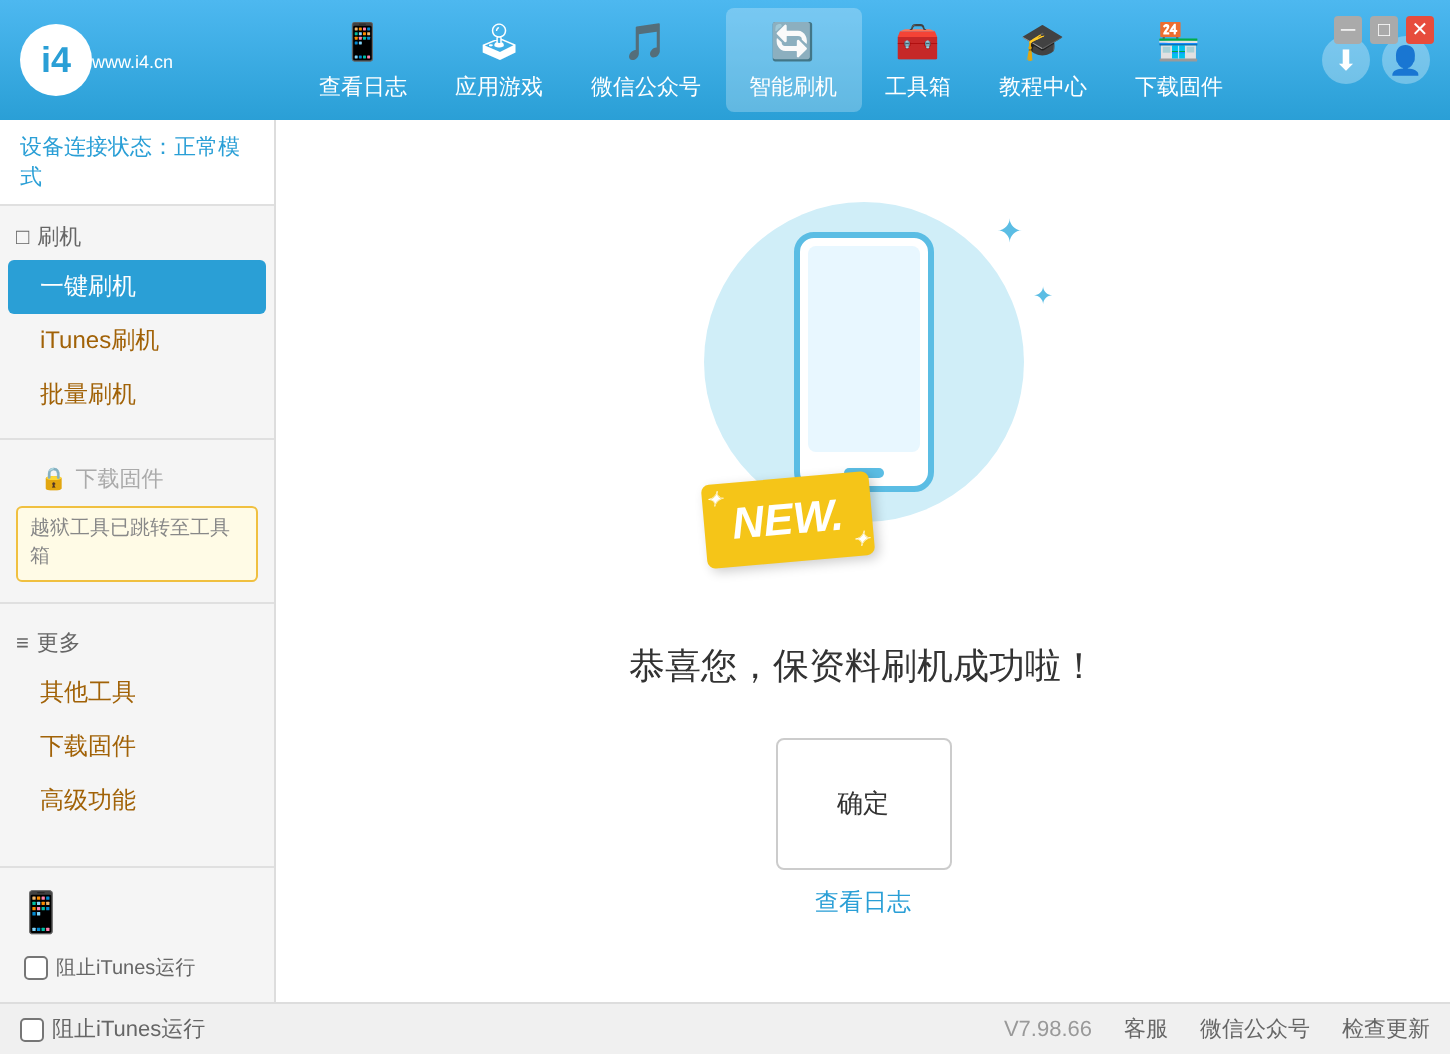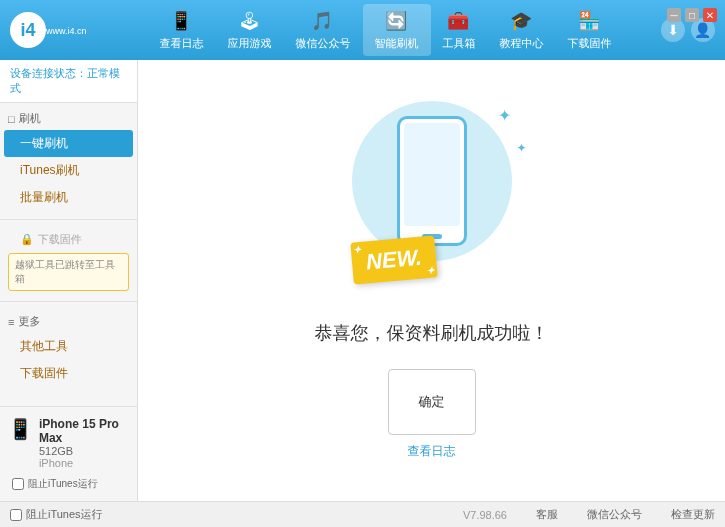--- a/index.html
+++ b/index.html
@@ -435,6 +435,7 @@
       </div>
       <div class="sidebar-item">其他工具</div>
       <div class="sidebar-item">下载固件</div>
+      <div class="sidebar-item">高级功能</div>
     </div>
 
     <div class="sidebar-bottom">

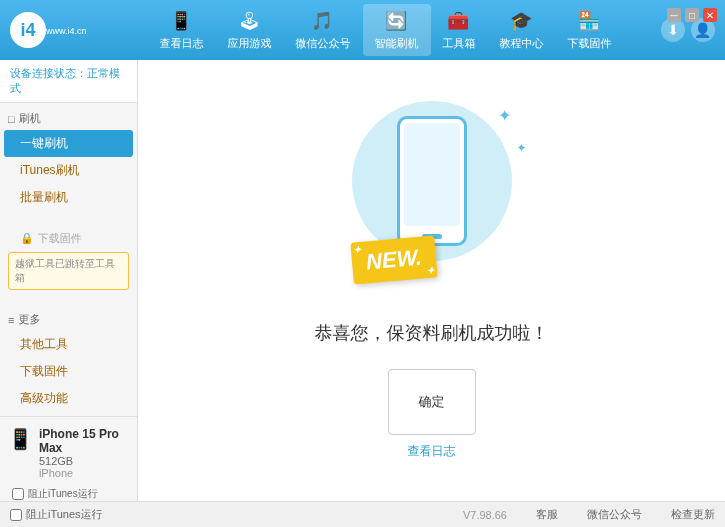--- a/index.html
+++ b/index.html
@@ -442,11 +442,6 @@
 
       <div class="device-info">
         <div class="device-icon">📱</div>
-        <div class="device-details">
-          <div class="device-name">iPhone 15 Pro Max</div>
-          <div class="device-spec">512GB</div>
-          <div class="device-type">iPhone</div>
-        </div>
       </div>
 
       <div class="sidebar-footer">

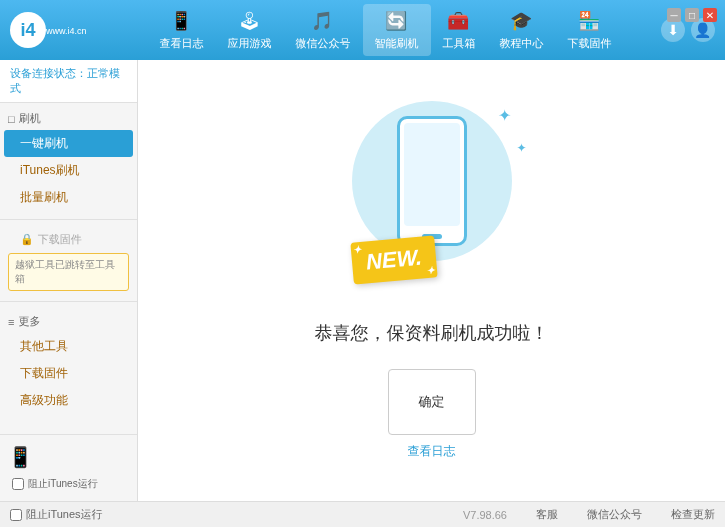--- a/index.html
+++ b/index.html
@@ -341,7 +341,7 @@
       gap: 10px;
     }
     .footer-left { display: flex; align-items: center; gap: 4px; }
-    .footer-right { margin-left: auto; display: flex; align-items: center; gap: 1px; }
+    .footer-right { margin-left: auto; display: flex; align-items: center; gap: 16px; }
     .footer-link { color: #666; cursor: pointer; margin-left: 28px; }
     .footer-version { color: #999; }
 

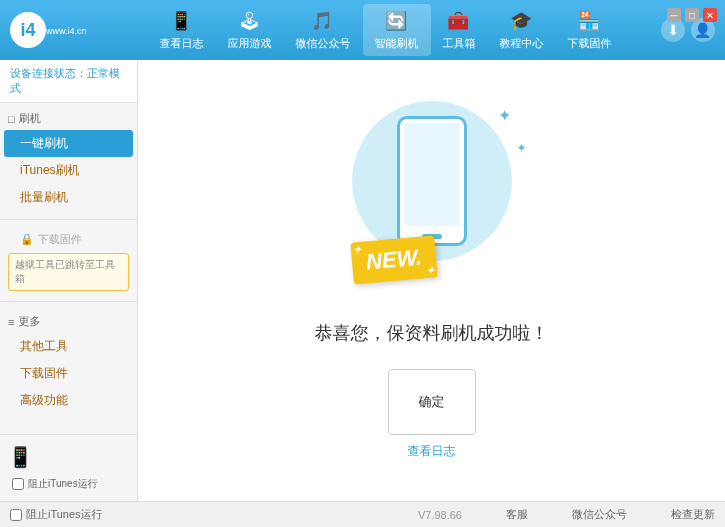--- a/index.html
+++ b/index.html
@@ -342,7 +342,7 @@
     }
     .footer-left { display: flex; align-items: center; gap: 4px; }
     .footer-right { margin-left: auto; display: flex; align-items: center; gap: 16px; }
-    .footer-link { color: #666; cursor: pointer; margin-left: 28px; }
+    .footer-link { color: #666; cursor: pointer; }
     .footer-version { color: #999; }
 
     input[type="checkbox"] { width: 12px; height: 12px; cursor: pointer; }

